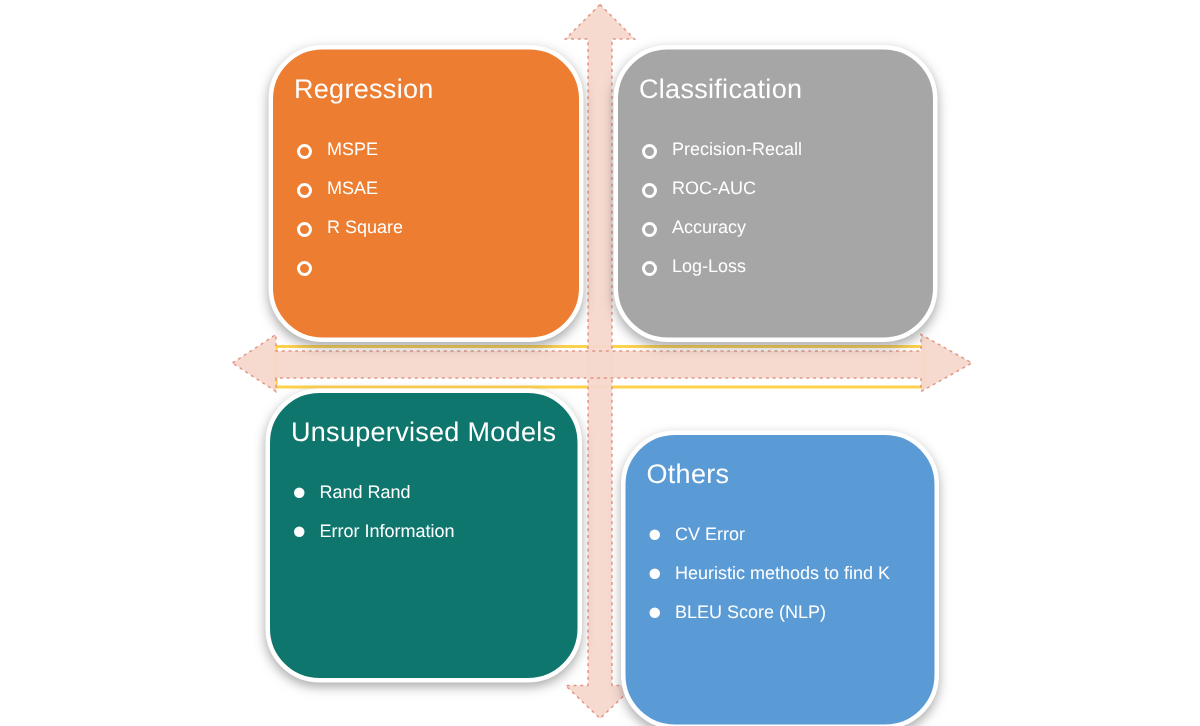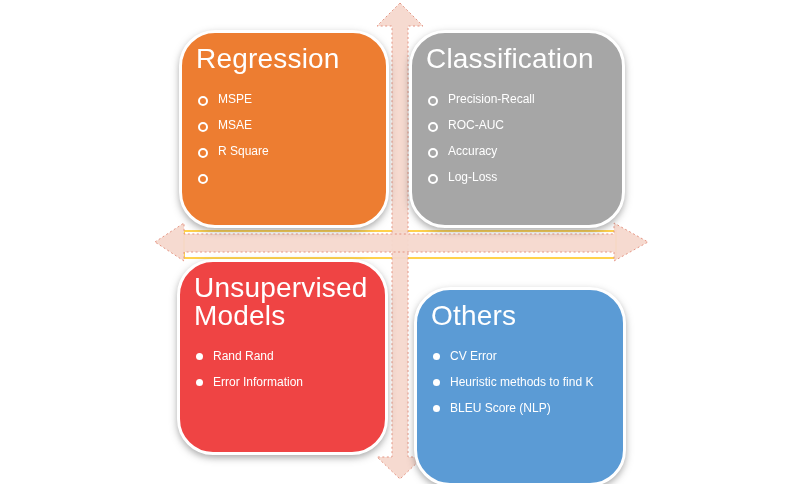--- a/index.html
+++ b/index.html
@@ -24,7 +24,7 @@
     padding:12px 12px 0 14px;
   }
   .q-title{
-    font-size:28px;
+    font-size:18px;
     line-height:28px;
     letter-spacing:.2px;
   }

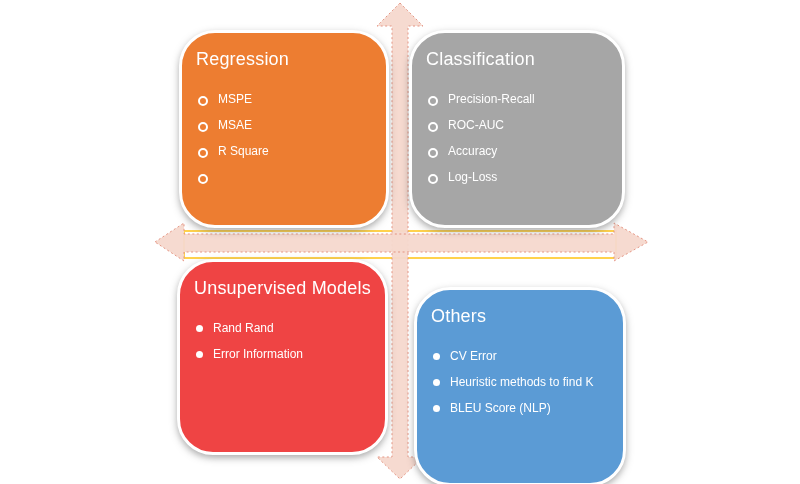--- a/index.html
+++ b/index.html
@@ -119,7 +119,7 @@
     </ul>
   </div>
 
-  <div class="quad solid q-unsupervised" style="background-color: #ef4444; padding-left: 14px;">
+  <div class="quad solid q-unsupervised" style="background-color: #0f766e; padding-left: 14px;">
     <div class="q-title">Unsupervised Models</div>
     <ul class="q-list">
       <li class="q-item">

